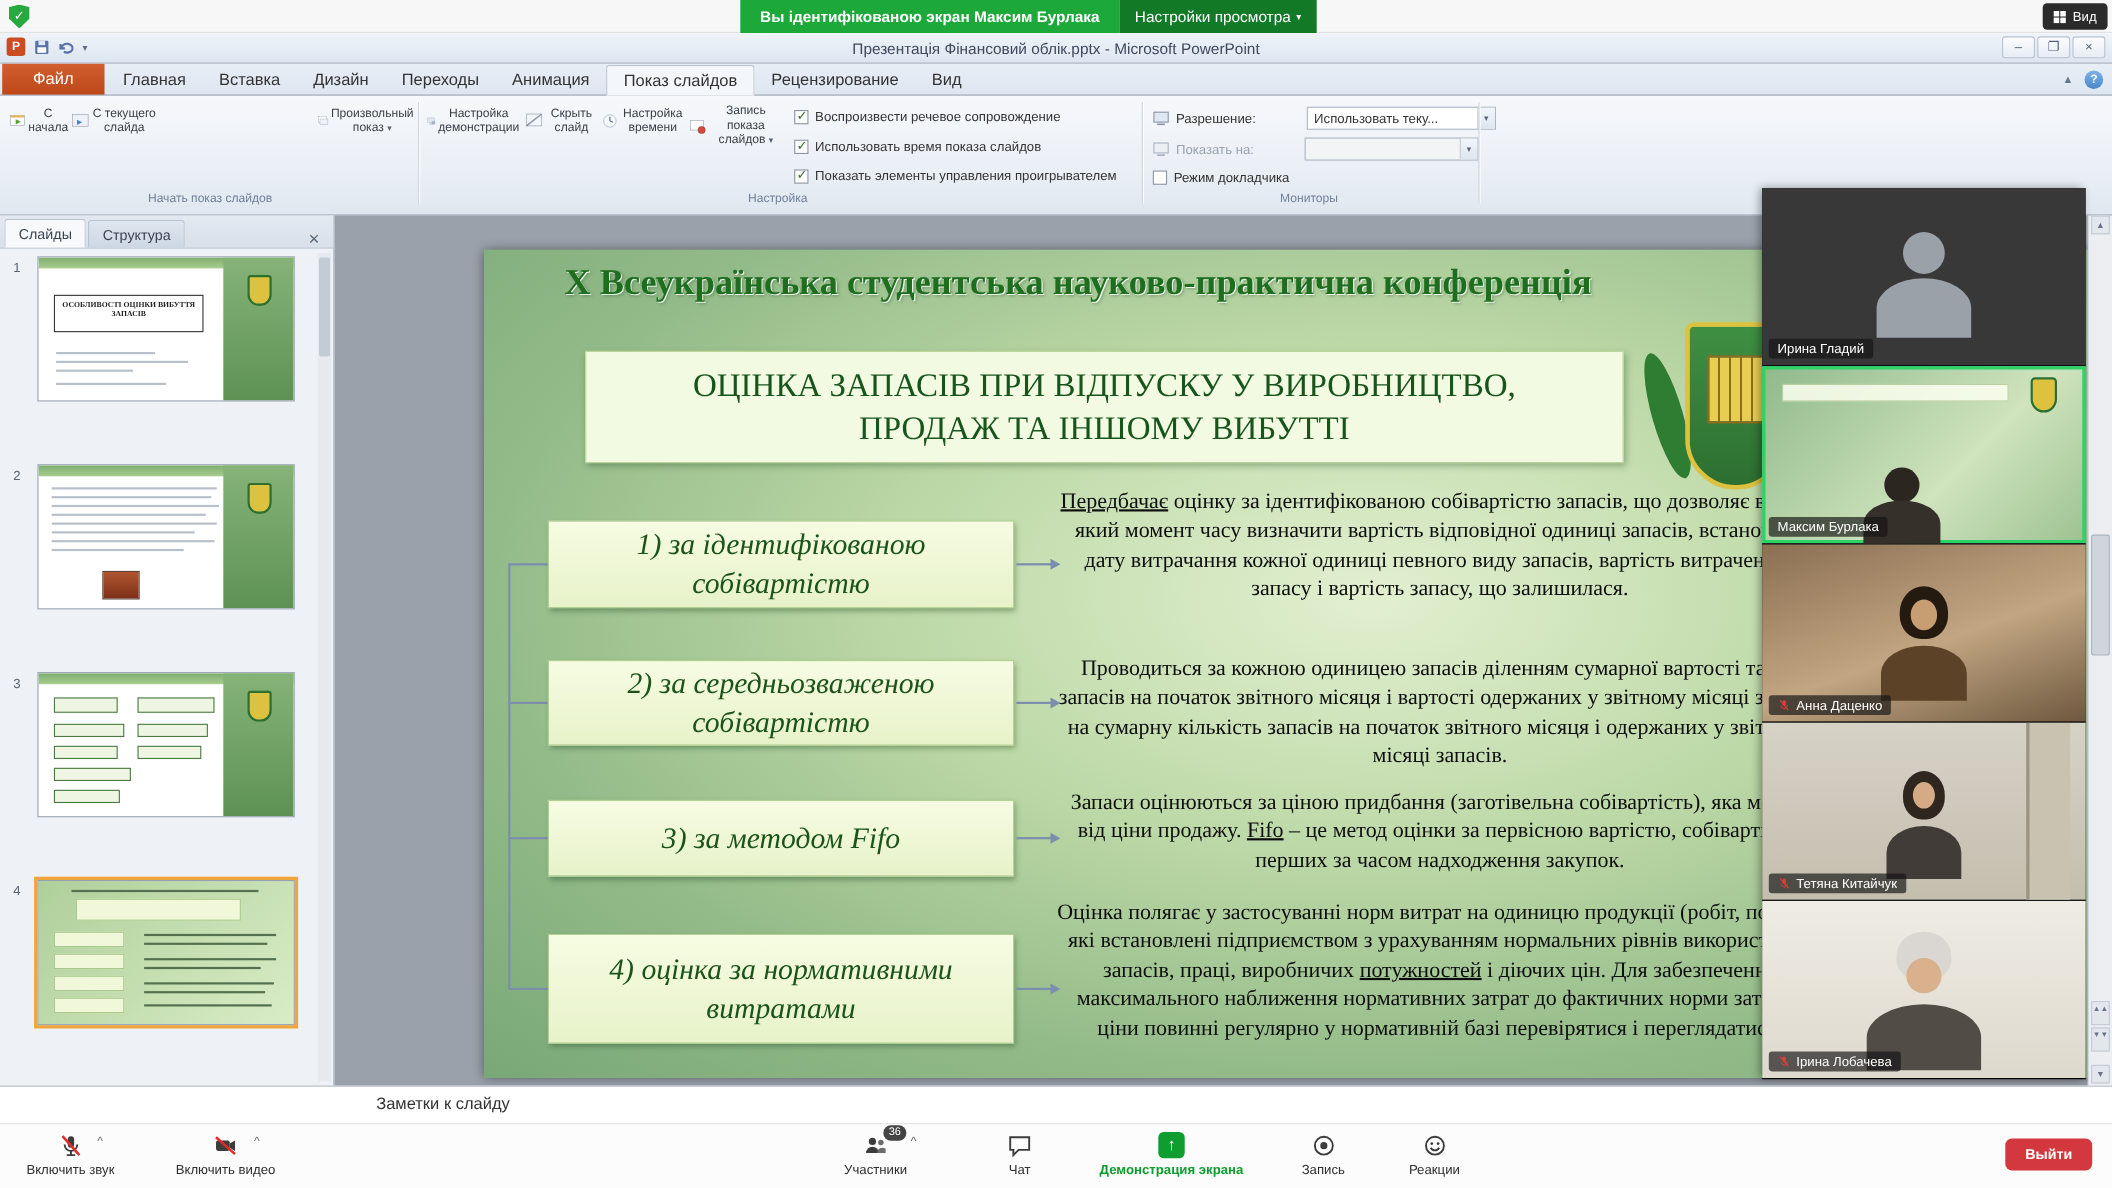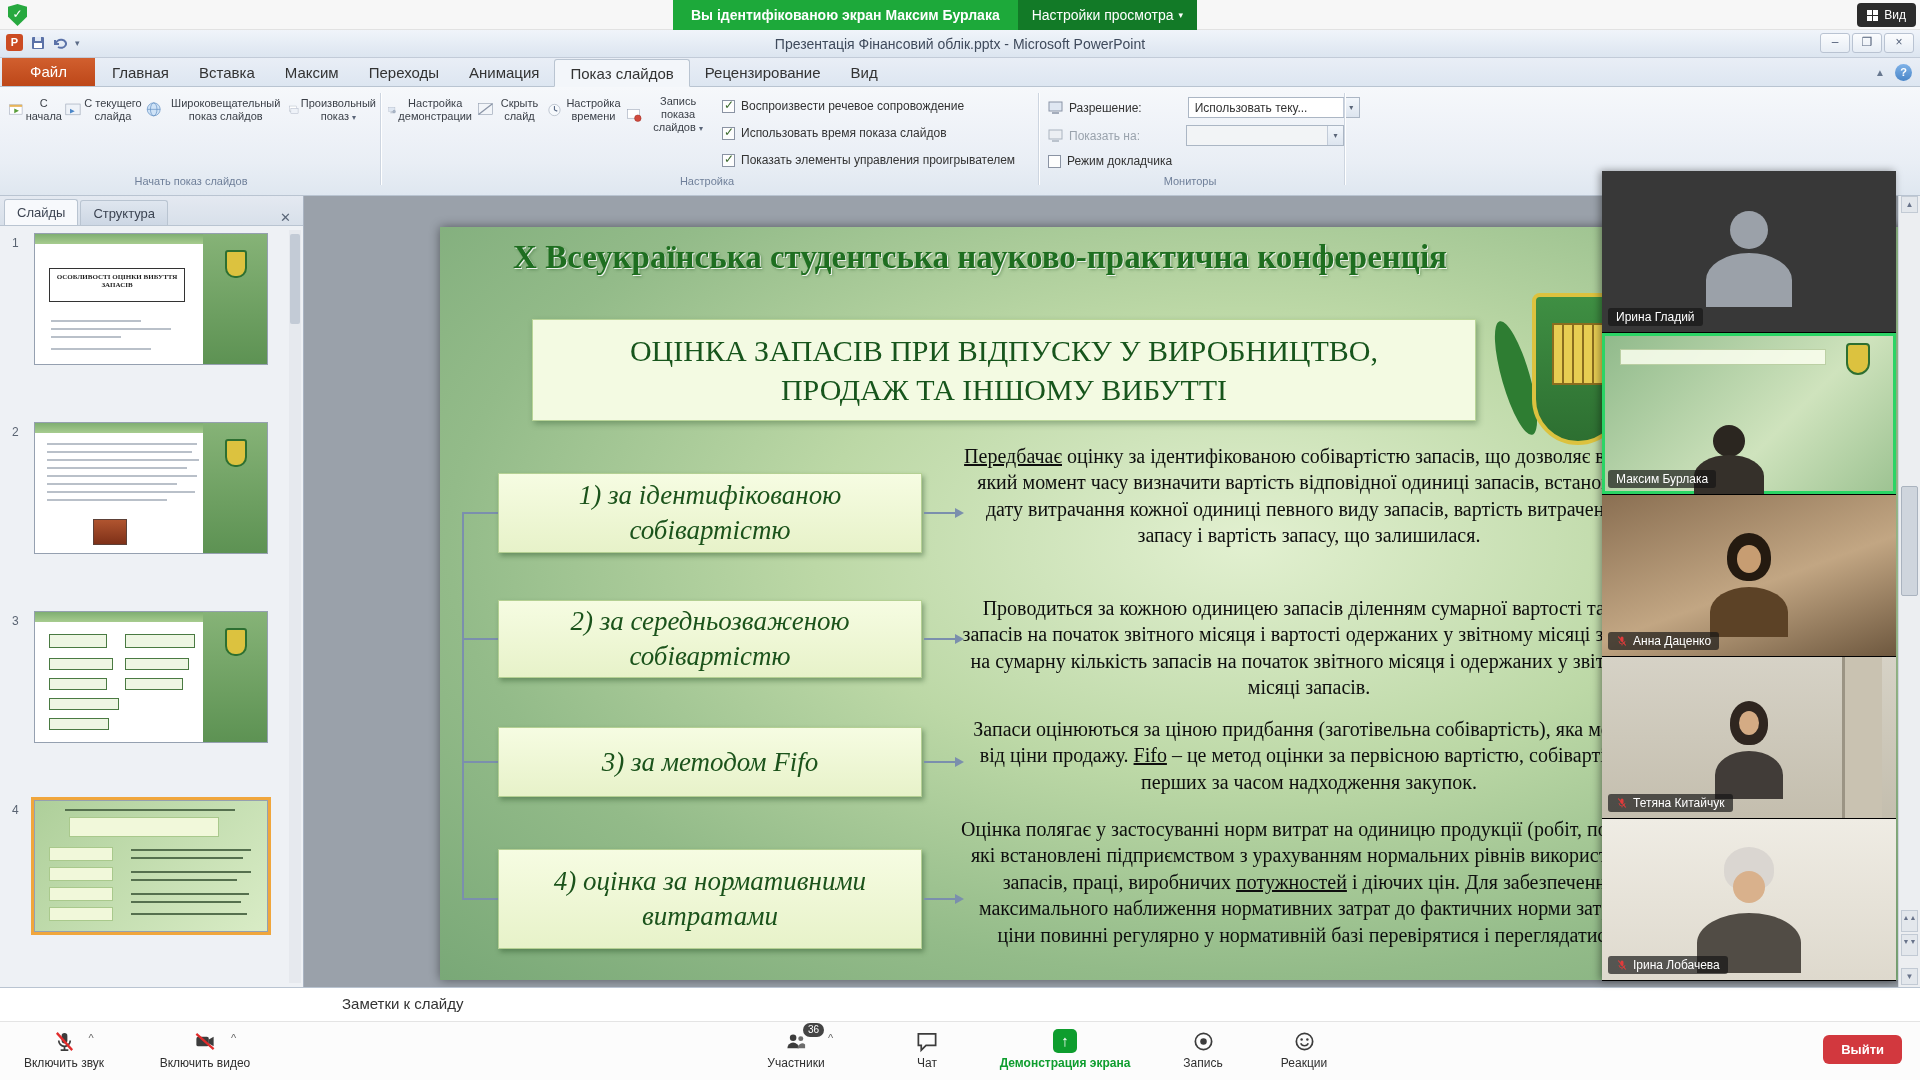--- a/index.html
+++ b/index.html
@@ -179,7 +179,7 @@
     <span class="ptab file">Файл</span>
     <span class="ptab">Главная</span>
     <span class="ptab">Вставка</span>
-    <span class="ptab">Максим</span>
+    <span class="ptab">Дизайн</span>
     <span class="ptab">Переходы</span>
     <span class="ptab">Анимация</span>
     <span class="ptab active">Показ слайдов</span>

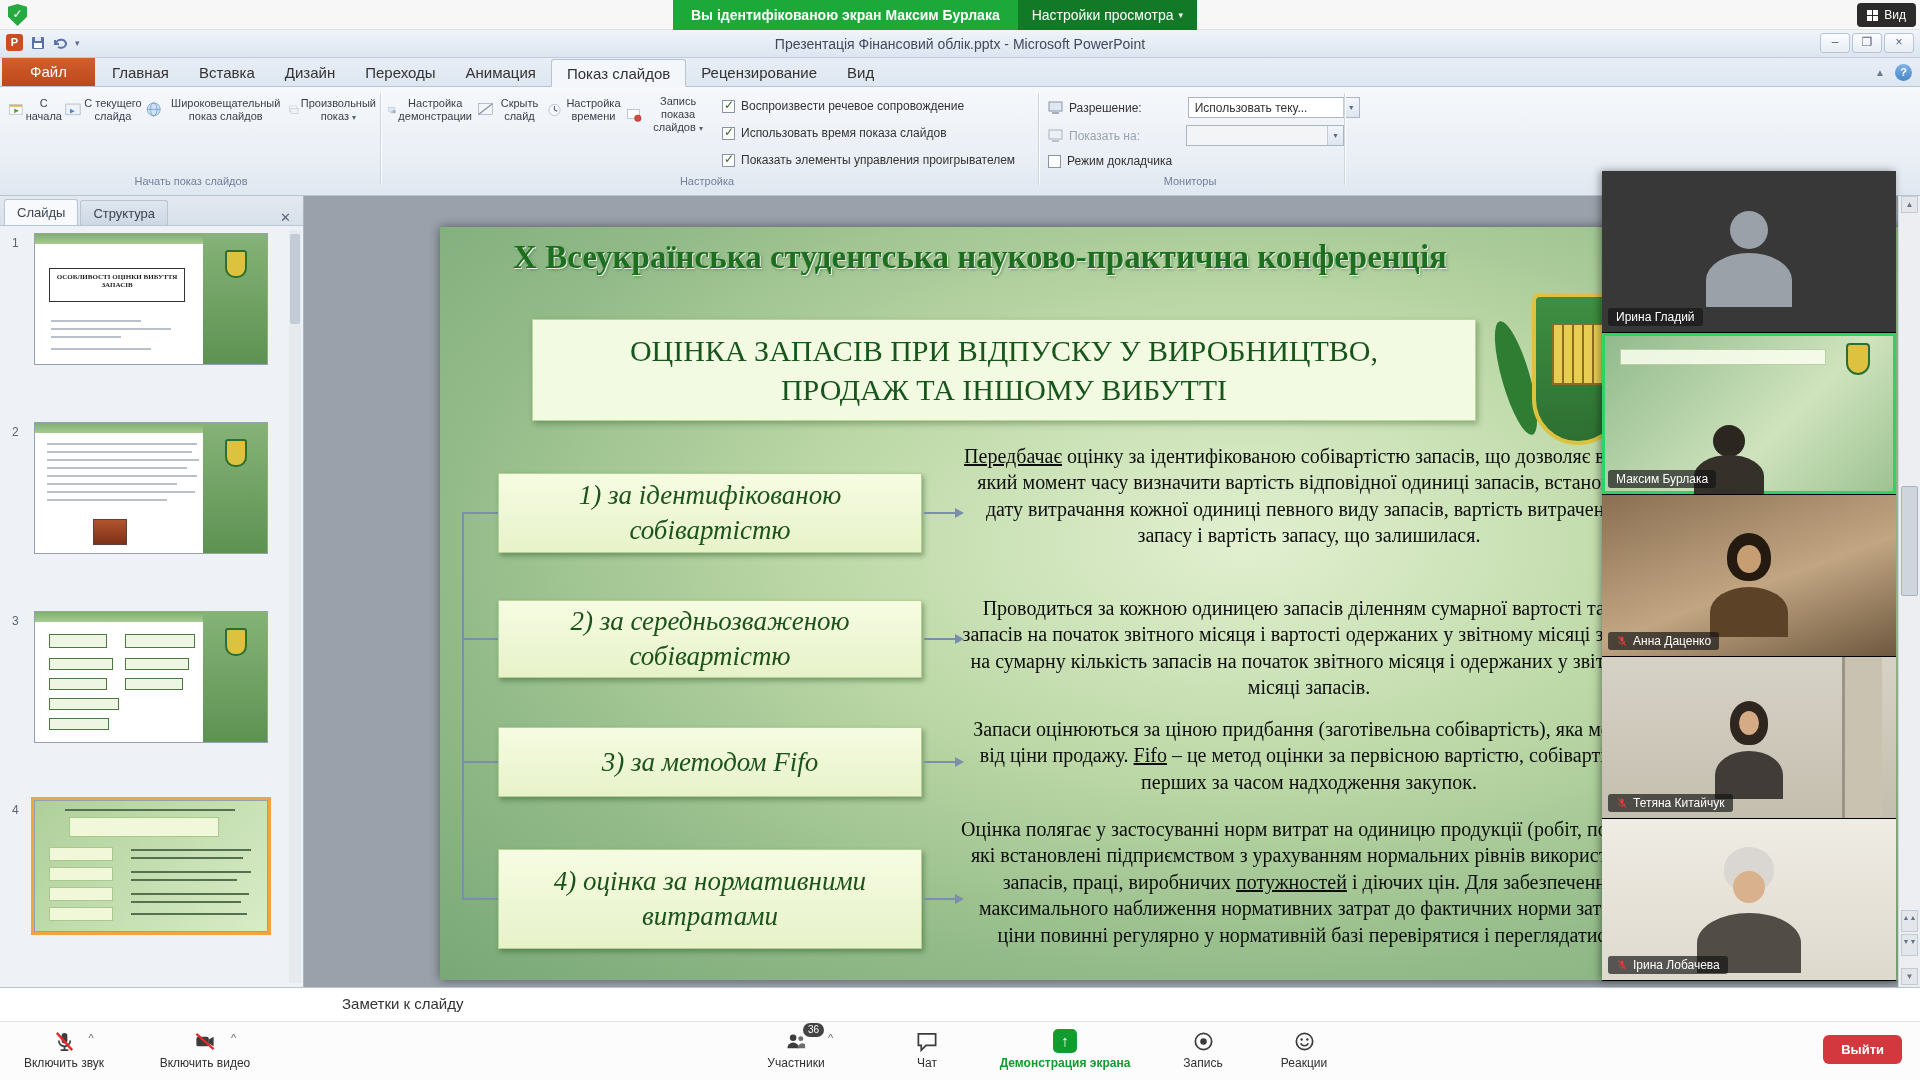--- a/index.html
+++ b/index.html
@@ -208,14 +208,6 @@
         </svg>
       <div class="rlab">С текущего слайда</div>
     </div>
-    <div class="rbtn" style="left:144px;width:142px">
-      <svg width="30" height="30" viewBox="0 0 30 30">
-          <circle cx="15" cy="14" r="10" fill="#cfe3f7" stroke="#5b8bbf"></circle>
-          <ellipse cx="15" cy="14" rx="5" ry="10" fill="none" stroke="#5b8bbf"></ellipse>
-          <line x1="5" y1="14" x2="25" y2="14" stroke="#5b8bbf"></line>
-        </svg>
-      <div class="rlab">Широковещательный показ слайдов</div>
-    </div>
     <div class="rbtn" style="left:288px;width:88px">
       <svg width="30" height="30" viewBox="0 0 30 30">
           <rect x="4" y="4" width="20" height="14" fill="#fff" stroke="#98a2b3"></rect>

